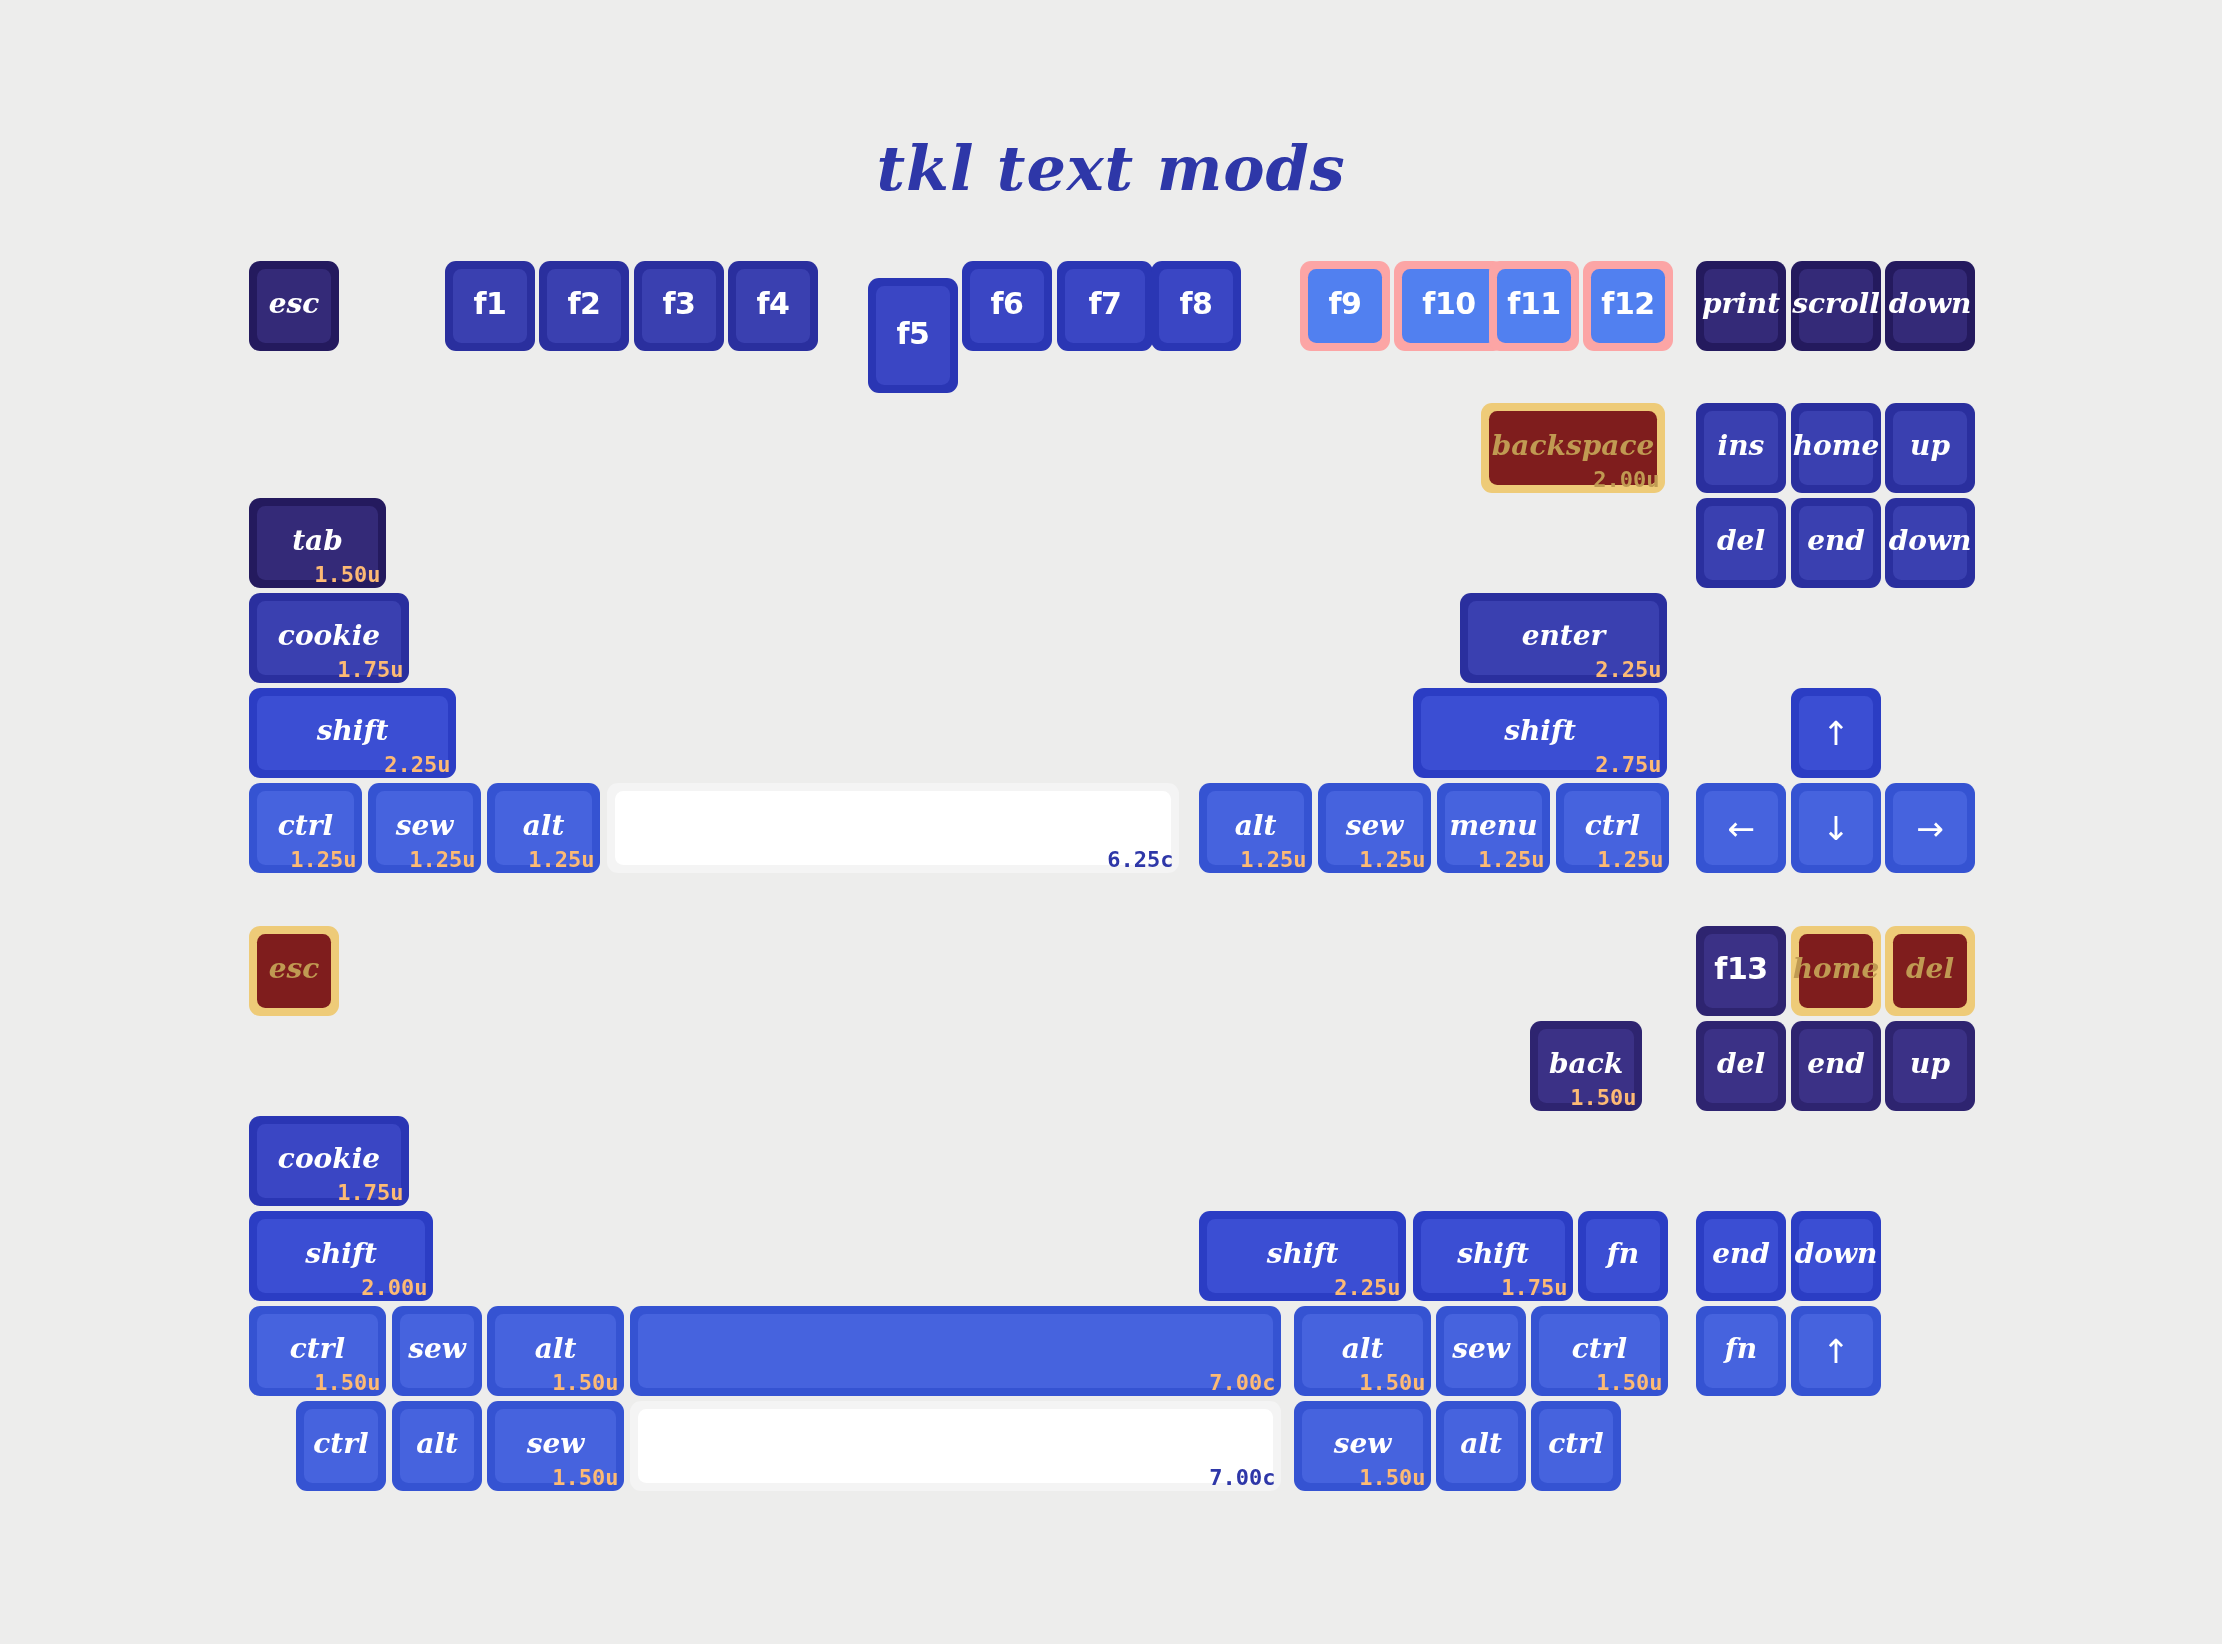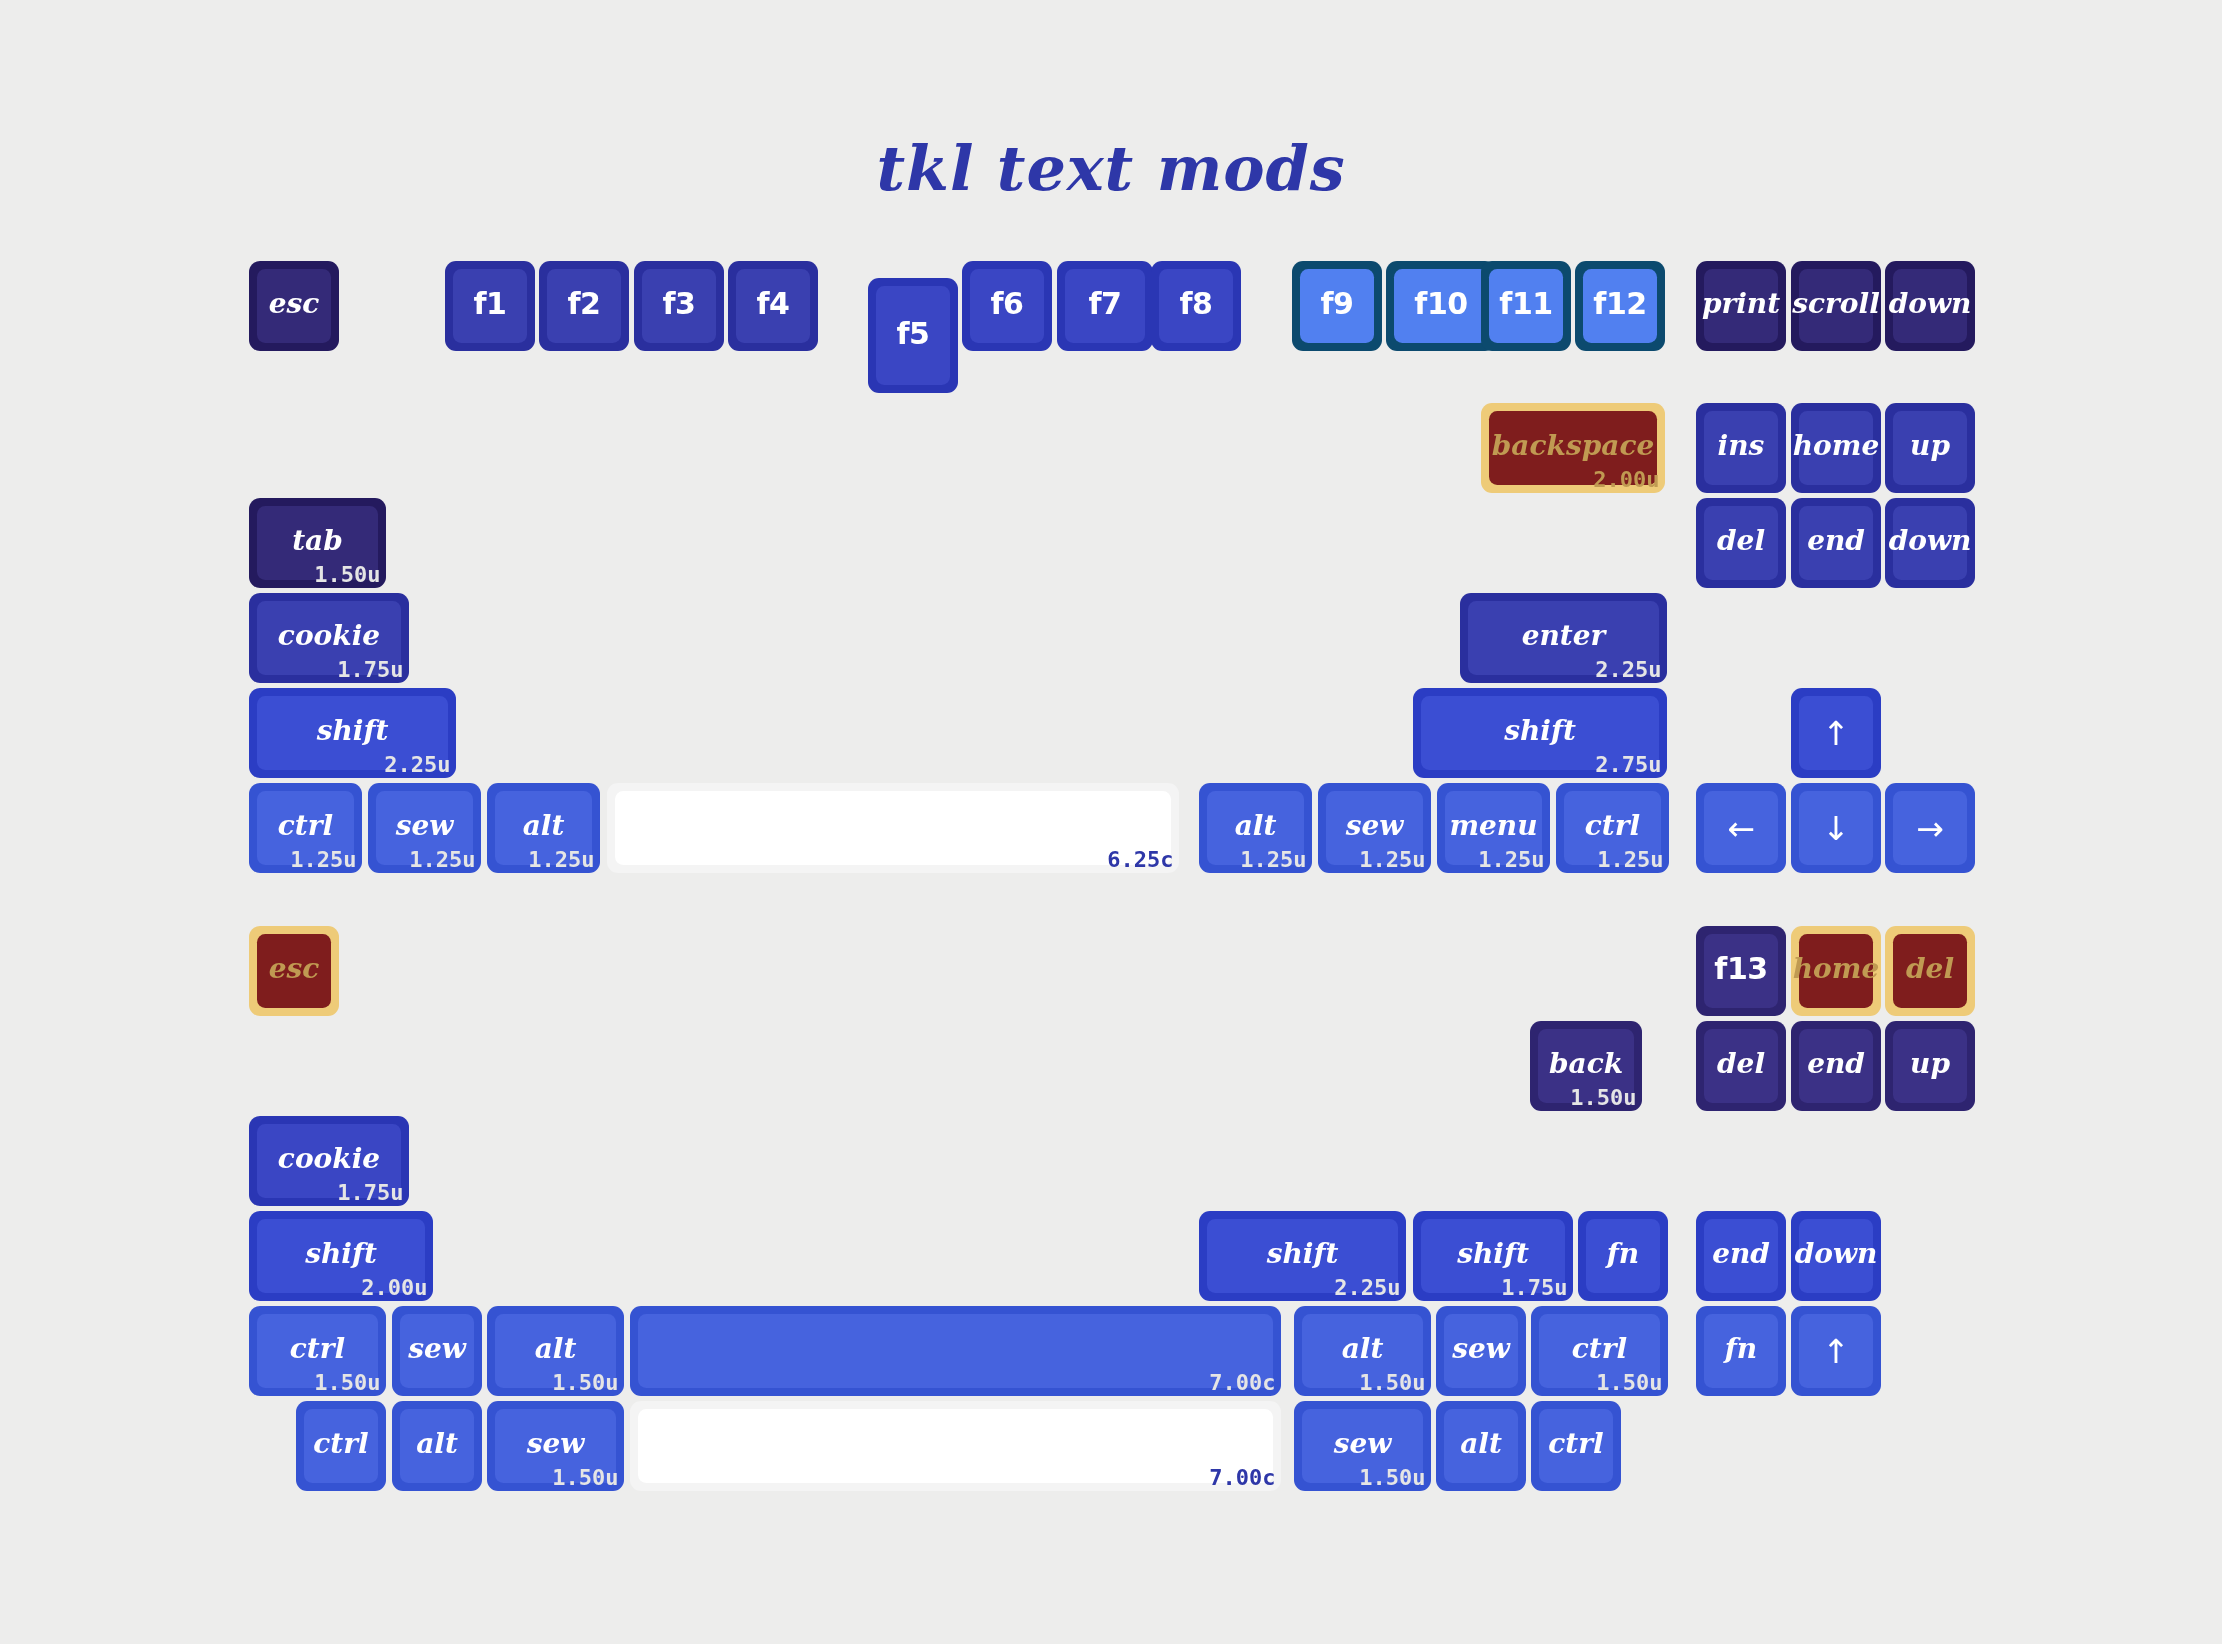--- a/index.html
+++ b/index.html
@@ -90,7 +90,7 @@
   .t-blue3 .cap{ background:#3b4ed3; }
   .t-blue4     { background:#3553d2; }
   .t-blue4 .cap{ background:#4663de; }
-  .t-blue5     { background:#0c4a6e; }
+  .t-blue5     { background:#fca5a5;margin-left:8px; }
   .t-blue5 .cap{ background:#5180f0; }
   .t-tan       { background:#eecb78; }
   .t-tan   .cap{ background:#7f1d1d; }

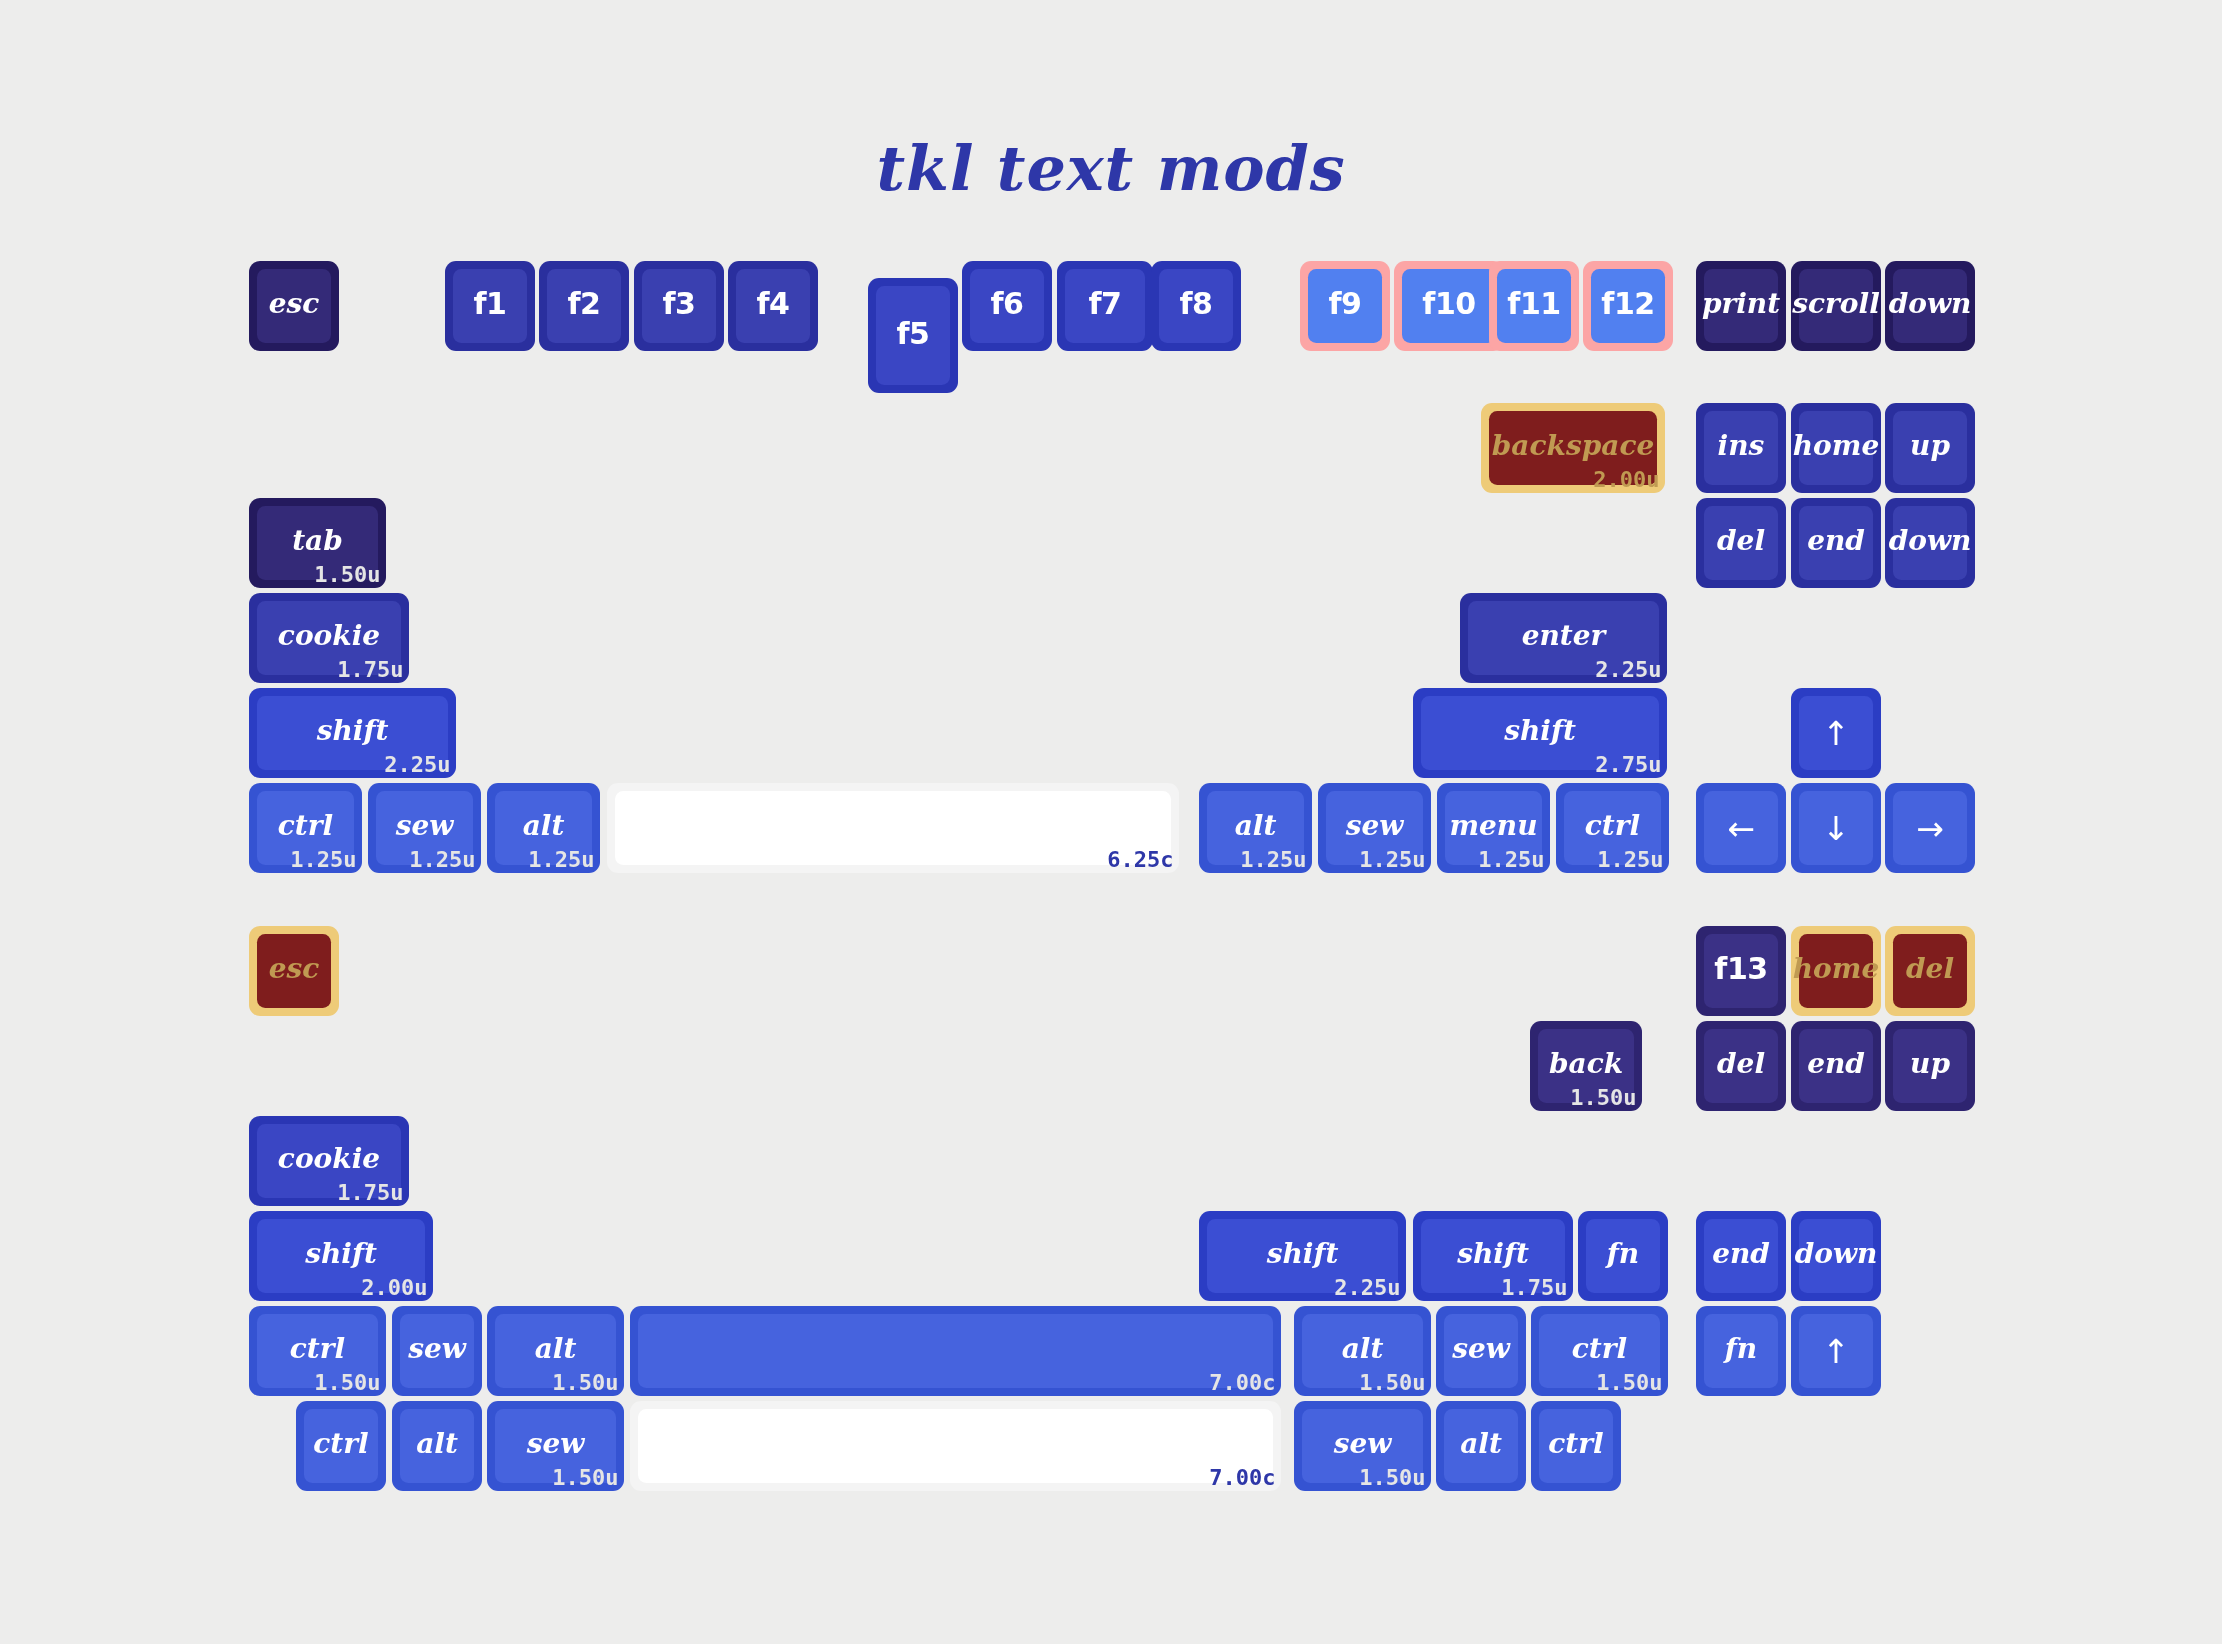--- a/index.html
+++ b/index.html
@@ -74,7 +74,7 @@
     font-weight:700;
     font-size:22px;
     line-height:1;
-    color:#e5e5e5;
+    color:#fdba74;
   }
 
   

